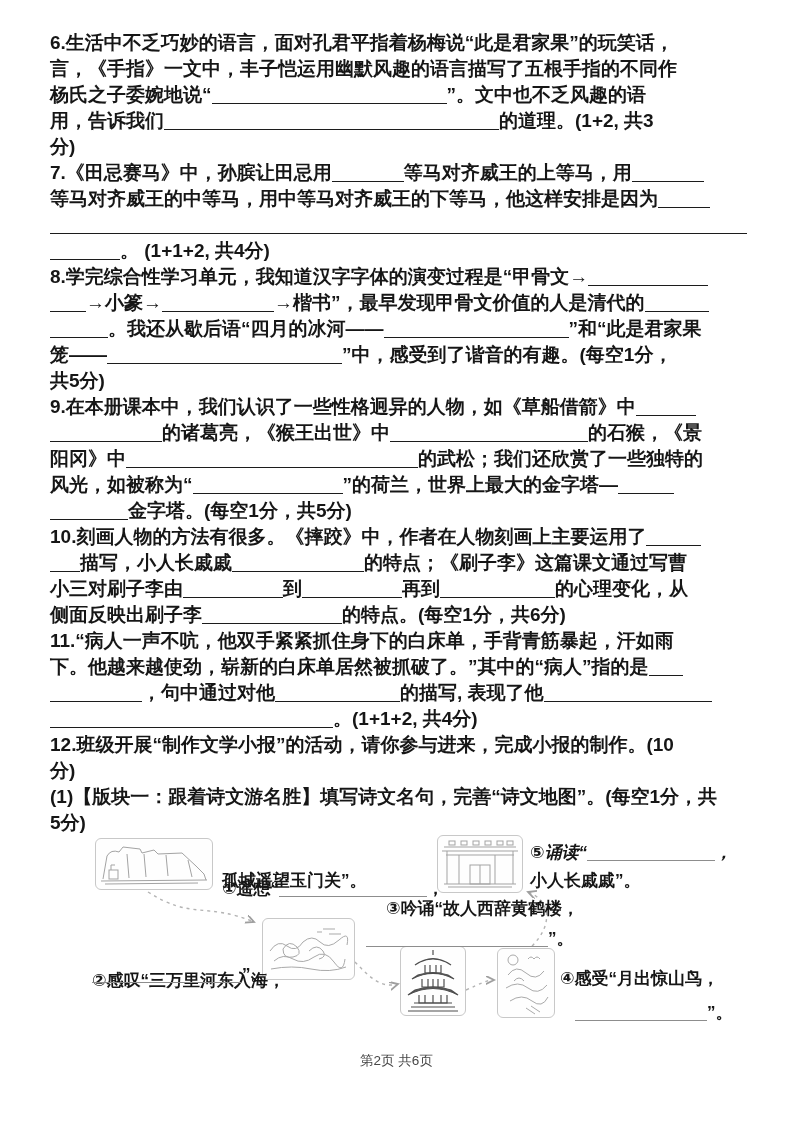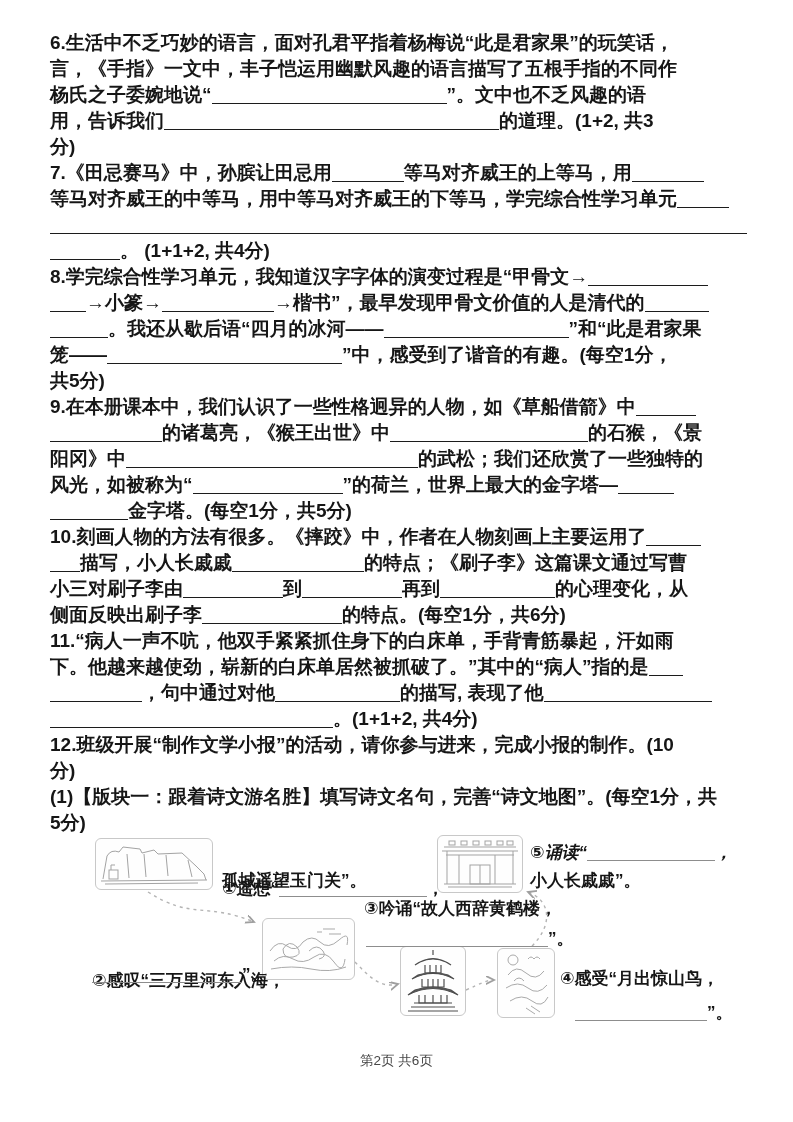--- a/index.html
+++ b/index.html
@@ -46,7 +46,7 @@
     </div>
     <div>
       <div class="line"><span class="run">7.《田忌赛马》中，孙膑让田忌用</span><span class="blank" style="width: 72px;"></span><span class="run">等马对齐威王的上等马，用</span><span class="blank" style="width: 72px;"></span></div>
-      <div class="line"><span class="run">等马对齐威王的中等马，用中等马对齐威王的下等马，学完综合性学习单元</span><span class="blank" style="width: 52px;"></span></div>
+      <div class="line"><span class="run">等马对齐威王的中等马，用中等马对齐威王的下等马，他这样安排是因为</span><span class="blank" style="width: 52px;"></span></div>
       <div class="line"><span class="blank" style="width: 697px;"></span></div>
       <div class="line"><span class="blank" style="width: 70px;"></span><span class="run">。 (1+1+2, 共4分)</span></div>
     </div>

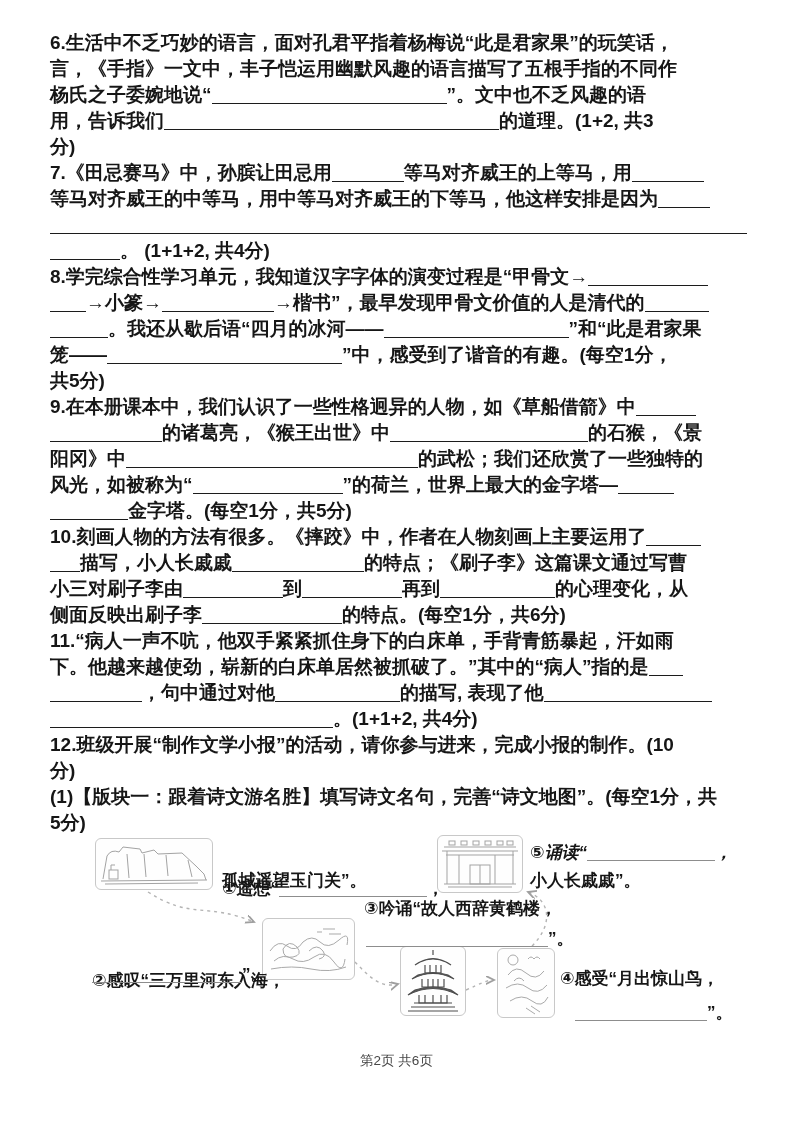--- a/index.html
+++ b/index.html
@@ -178,7 +178,7 @@
     <div class="mline" style="left:530px;top:12px;font-style:italic;"><span class="run">⑤诵读“</span><span class="blank" style="width: 128px;"></span><span class="run">，</span></div>
     <div class="mline" style="left:530px;top:40px;"><span class="run">小人长戚戚”。</span></div>
 
-    <div class="mline" style="left:364px;top:68px;"><span class="run">③吟诵“故人西辞黄鹤楼，</span></div>
+    <div class="mline" style="left:386px;top:68px;"><span class="run">③吟诵“故人西辞黄鹤楼，</span></div>
     <div class="mline" style="left:366px;top:98px;"><span class="blank" style="width: 182px;"></span><span class="run">”。</span></div>
 
     <div class="mline" style="left:92px;top:100px;margin-top:40px;"><span class="run">②感叹“三万里河东入海，</span></div>

